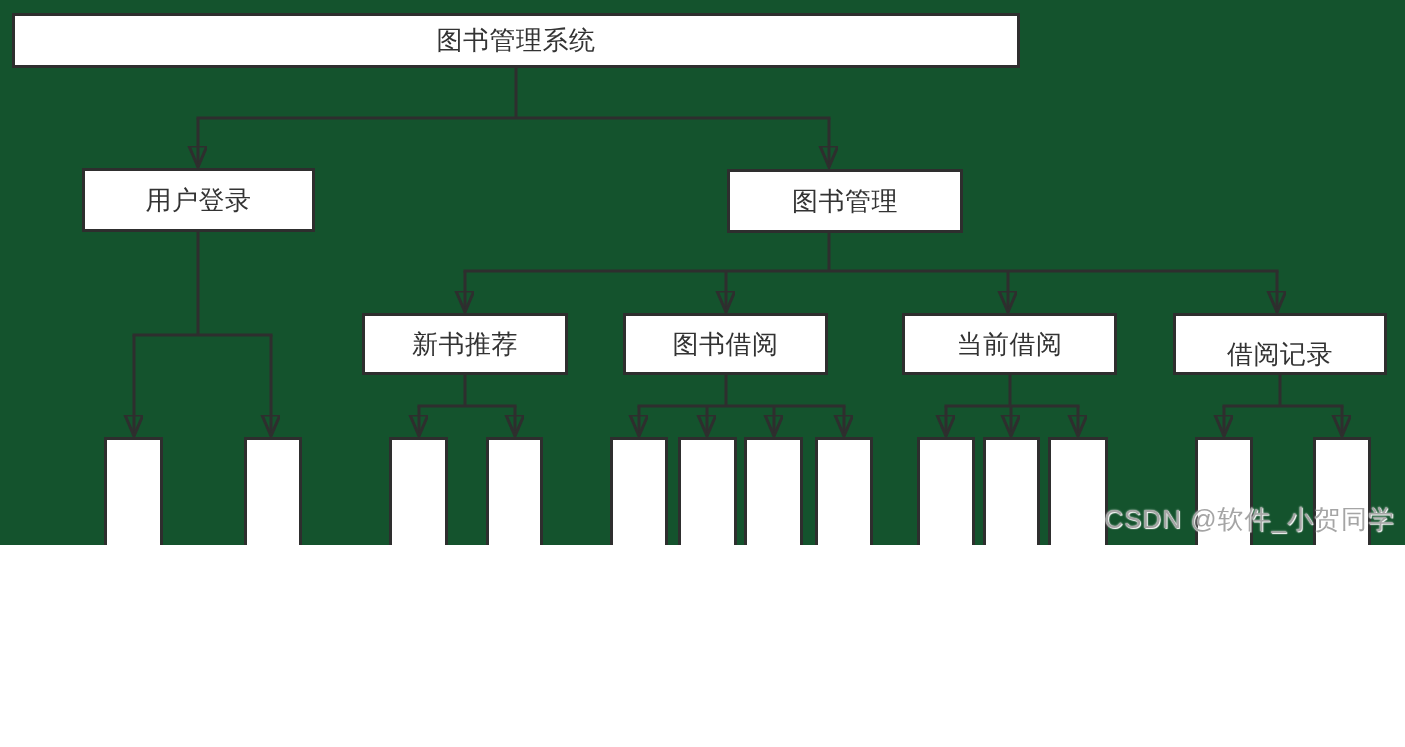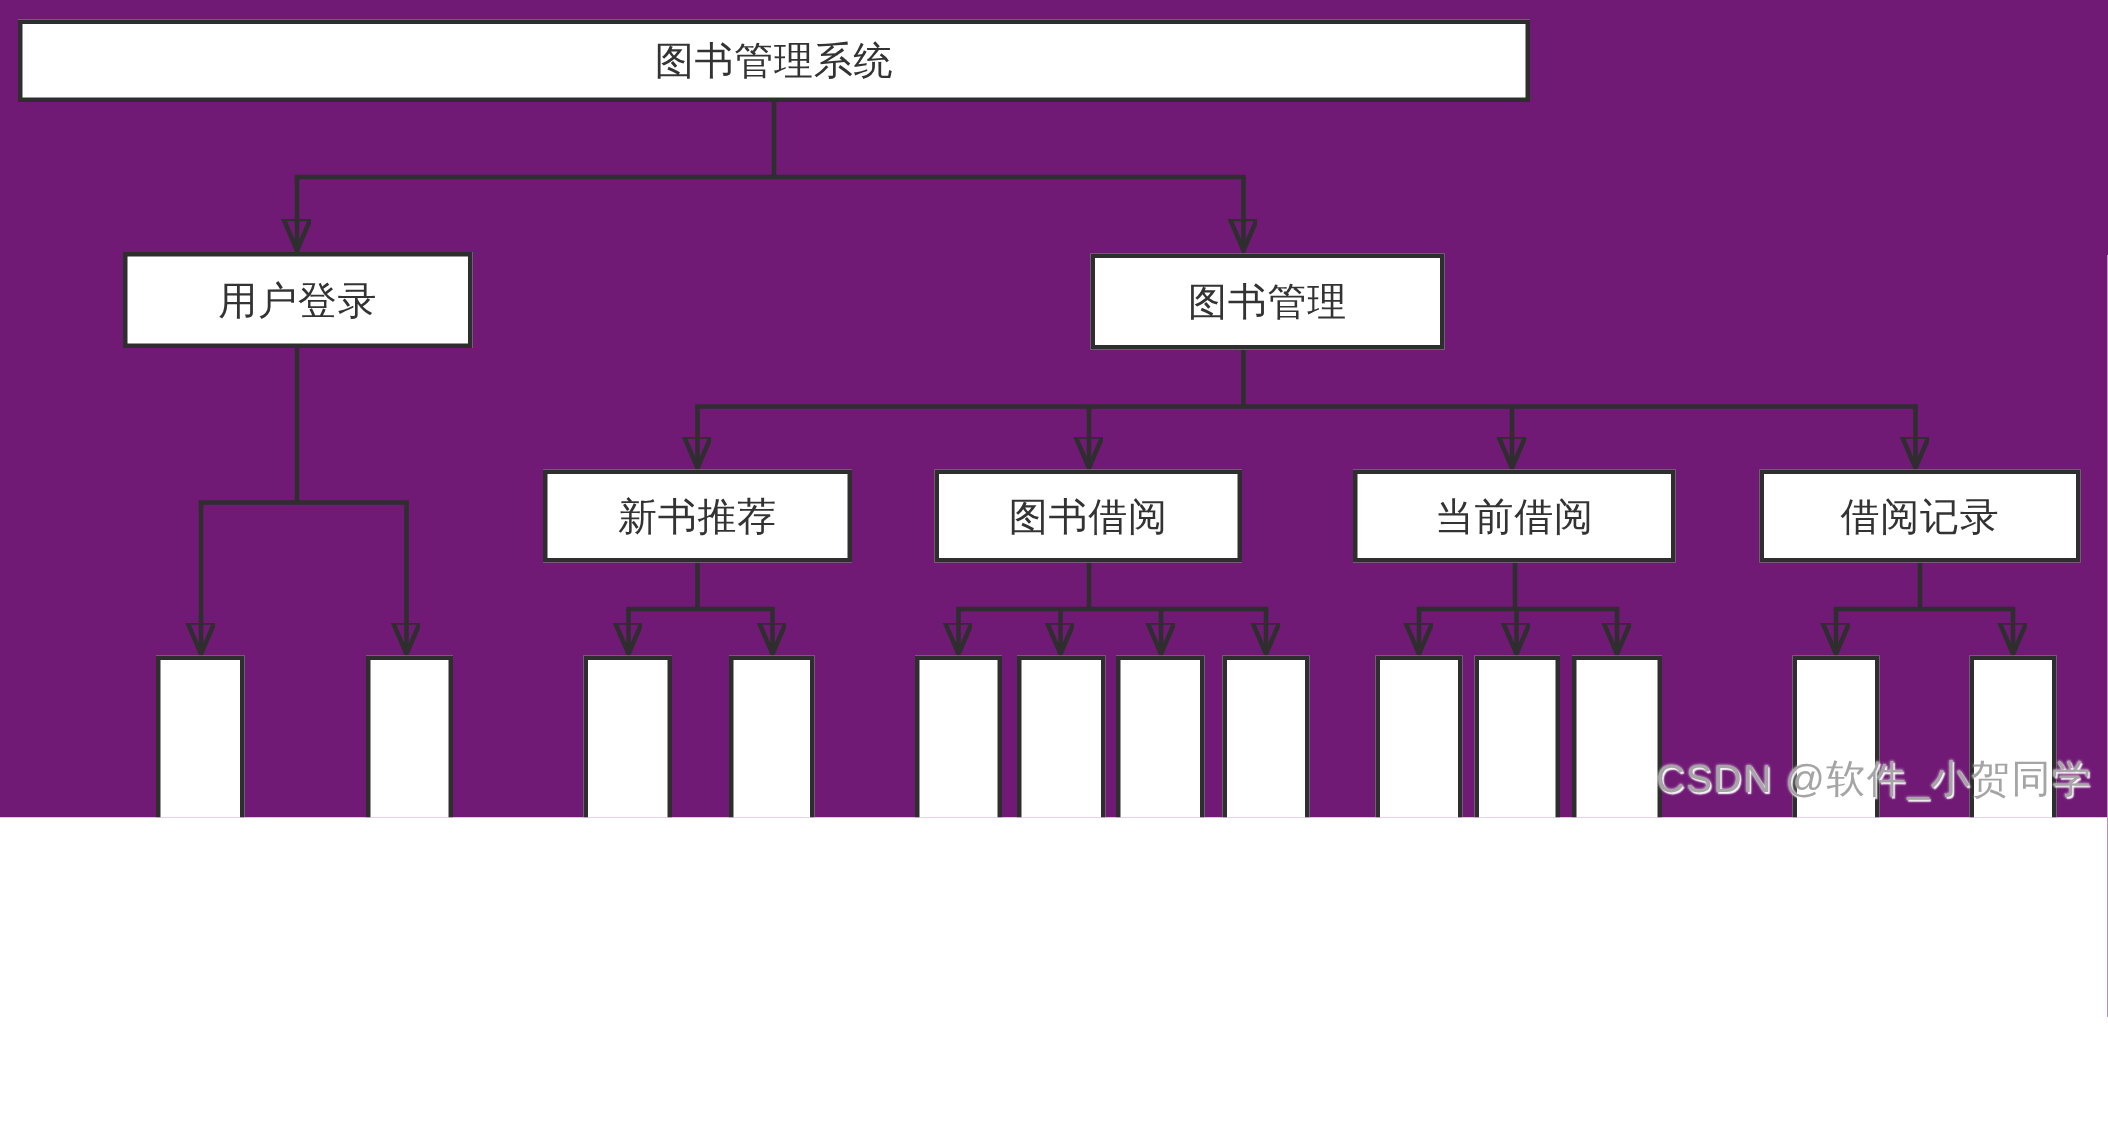--- a/index.html
+++ b/index.html
@@ -12,7 +12,7 @@
     position: relative;
     width: 1405px;
     height: 545px;
-    background: #701a75;
+    background: #14532d;
     overflow: hidden;
   }
   svg.connectors {

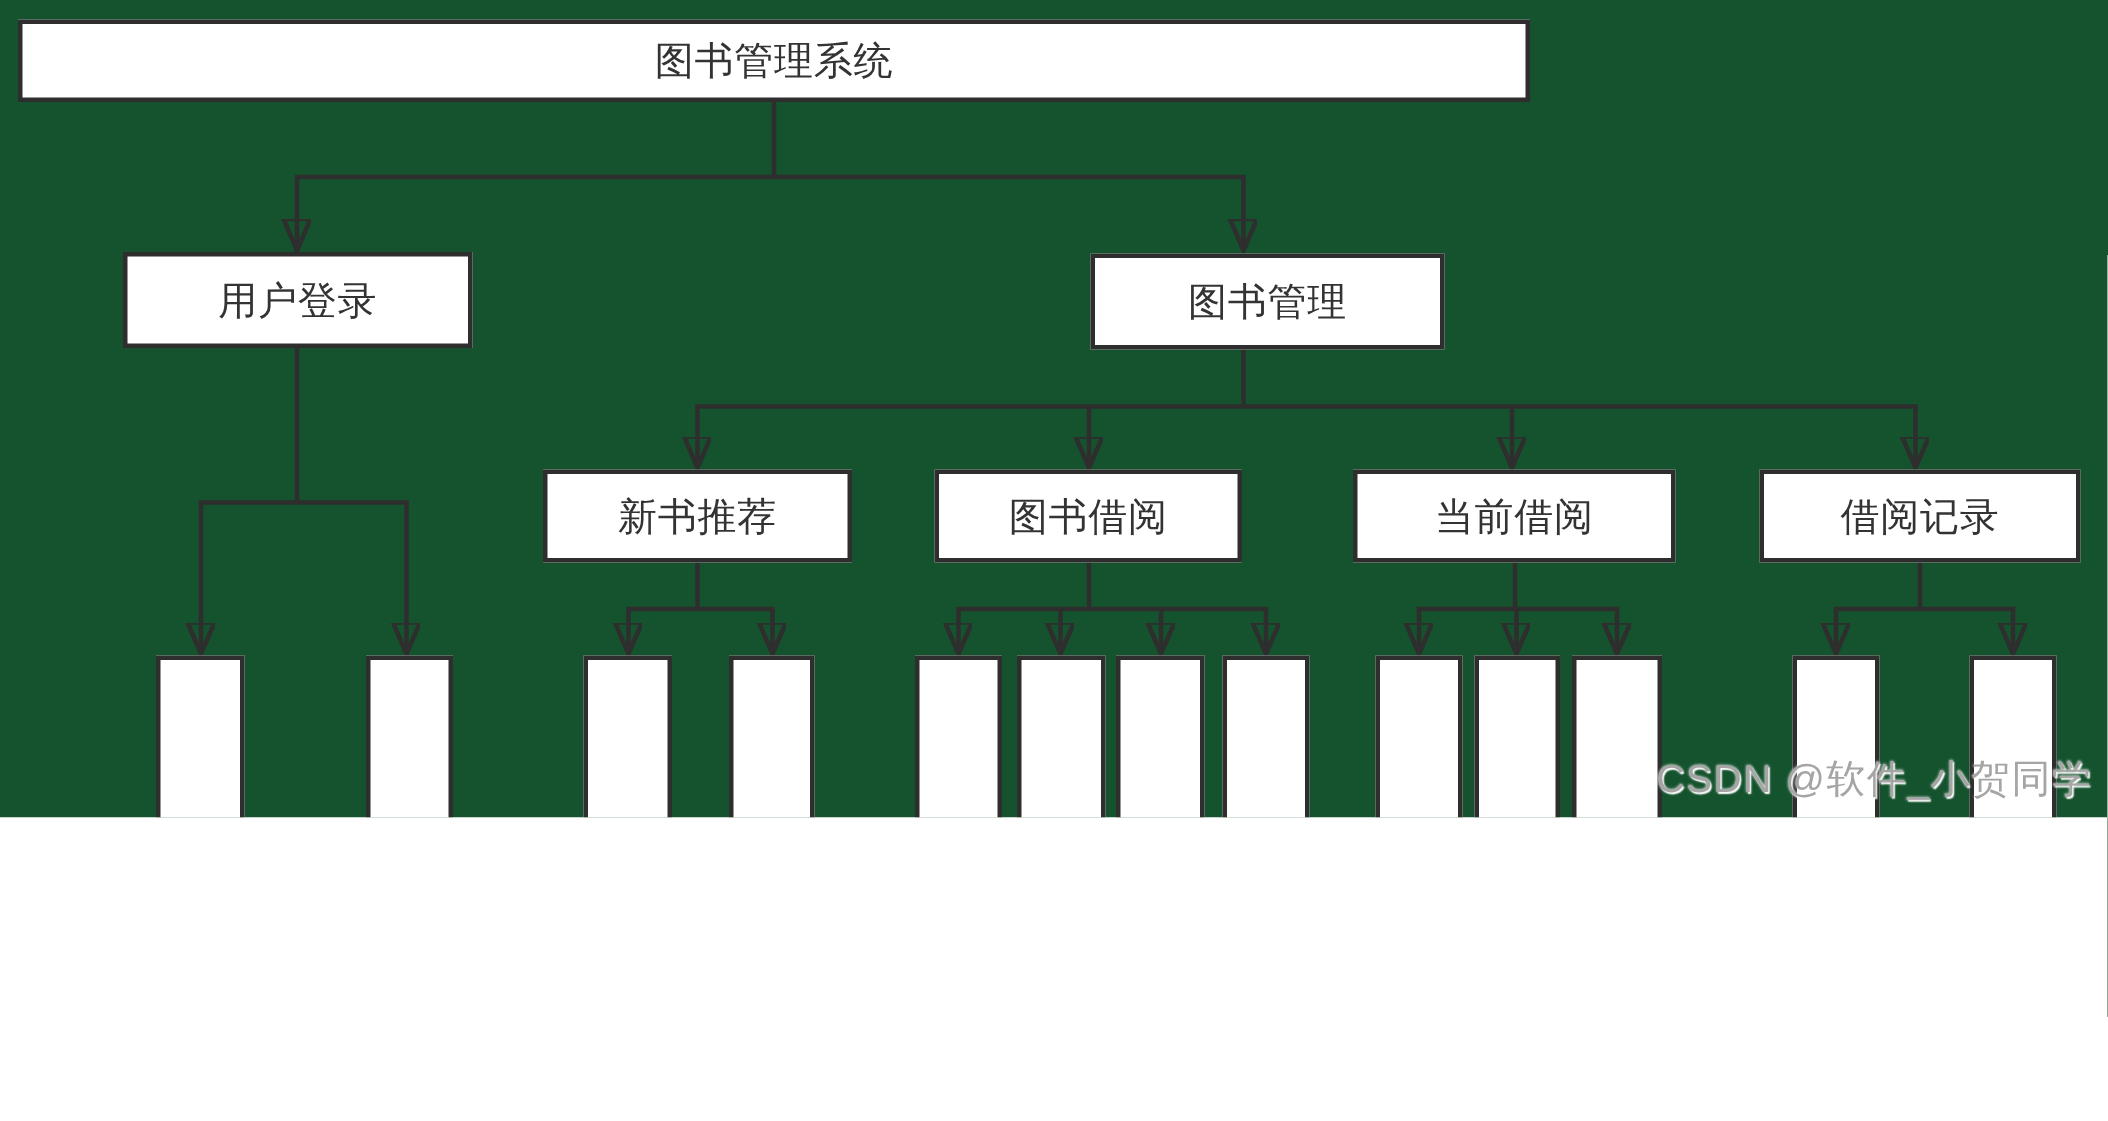--- a/index.html
+++ b/index.html
@@ -148,7 +148,7 @@
   <div class="node h" style="left:902px; top:313px; width:215px; height:62px;justify-content:center;">
     <span>当前借阅</span>
   </div>
-  <div class="node h" style="left:1173px; top:313px; width:214px; height:62px;">
+  <div class="node h" style="left:1173px; top:313px; width:214px; height:62px;align-items:flex-end;">
     <span>借阅记录</span>
   </div>
 

